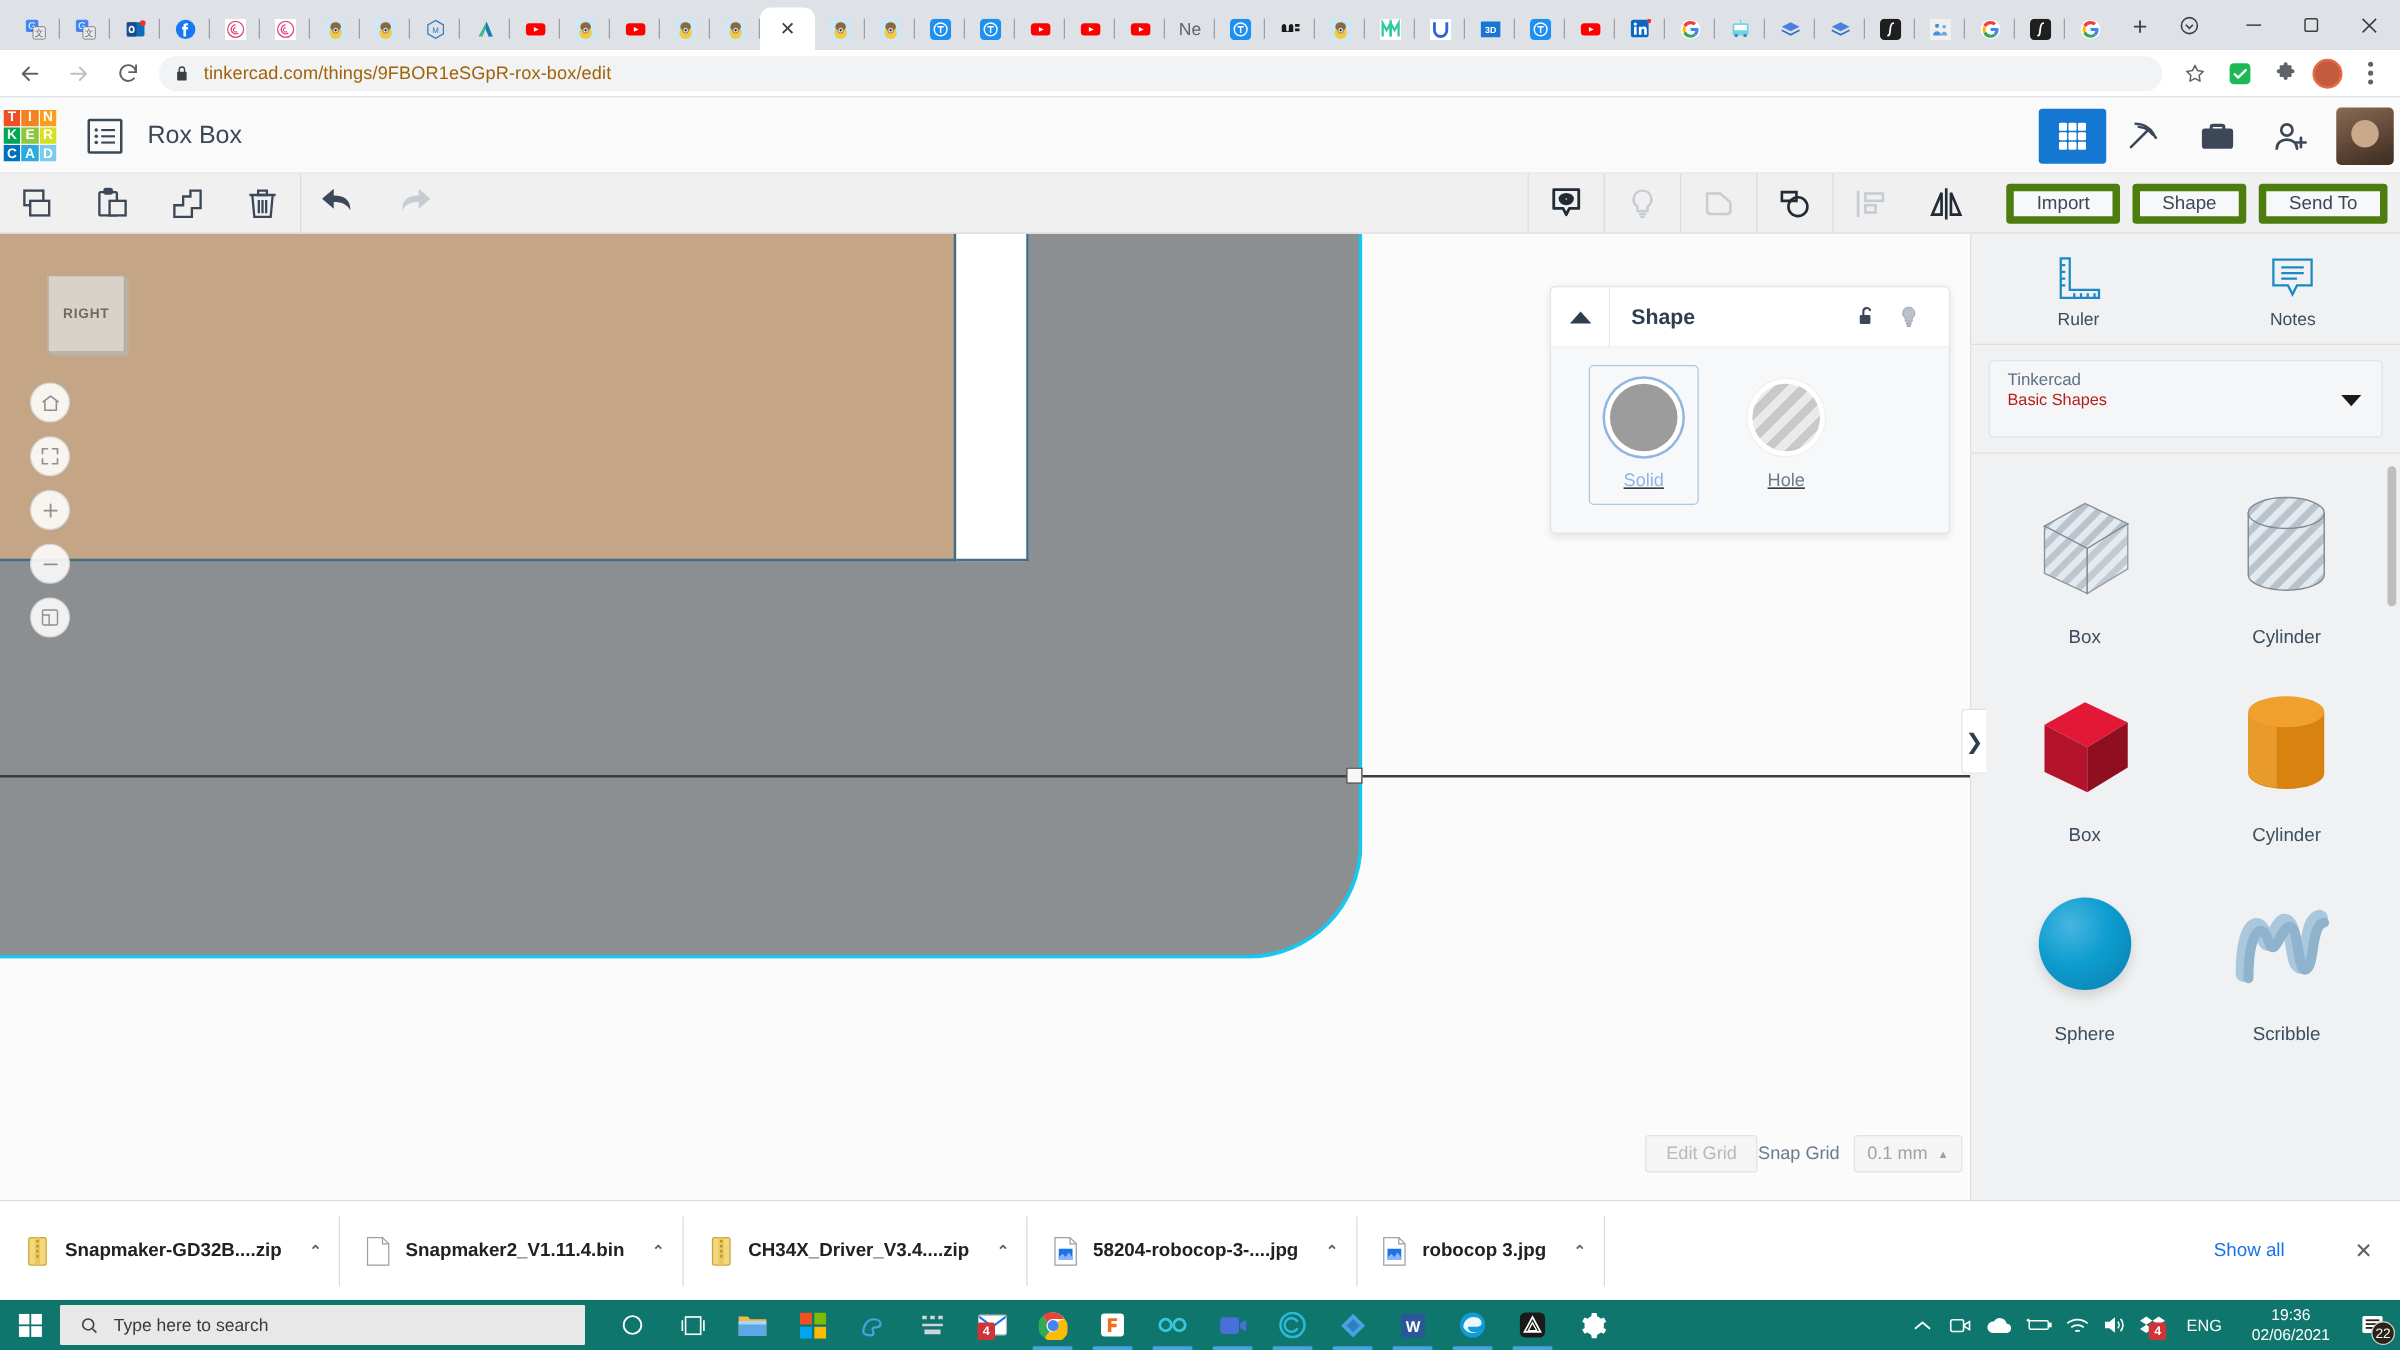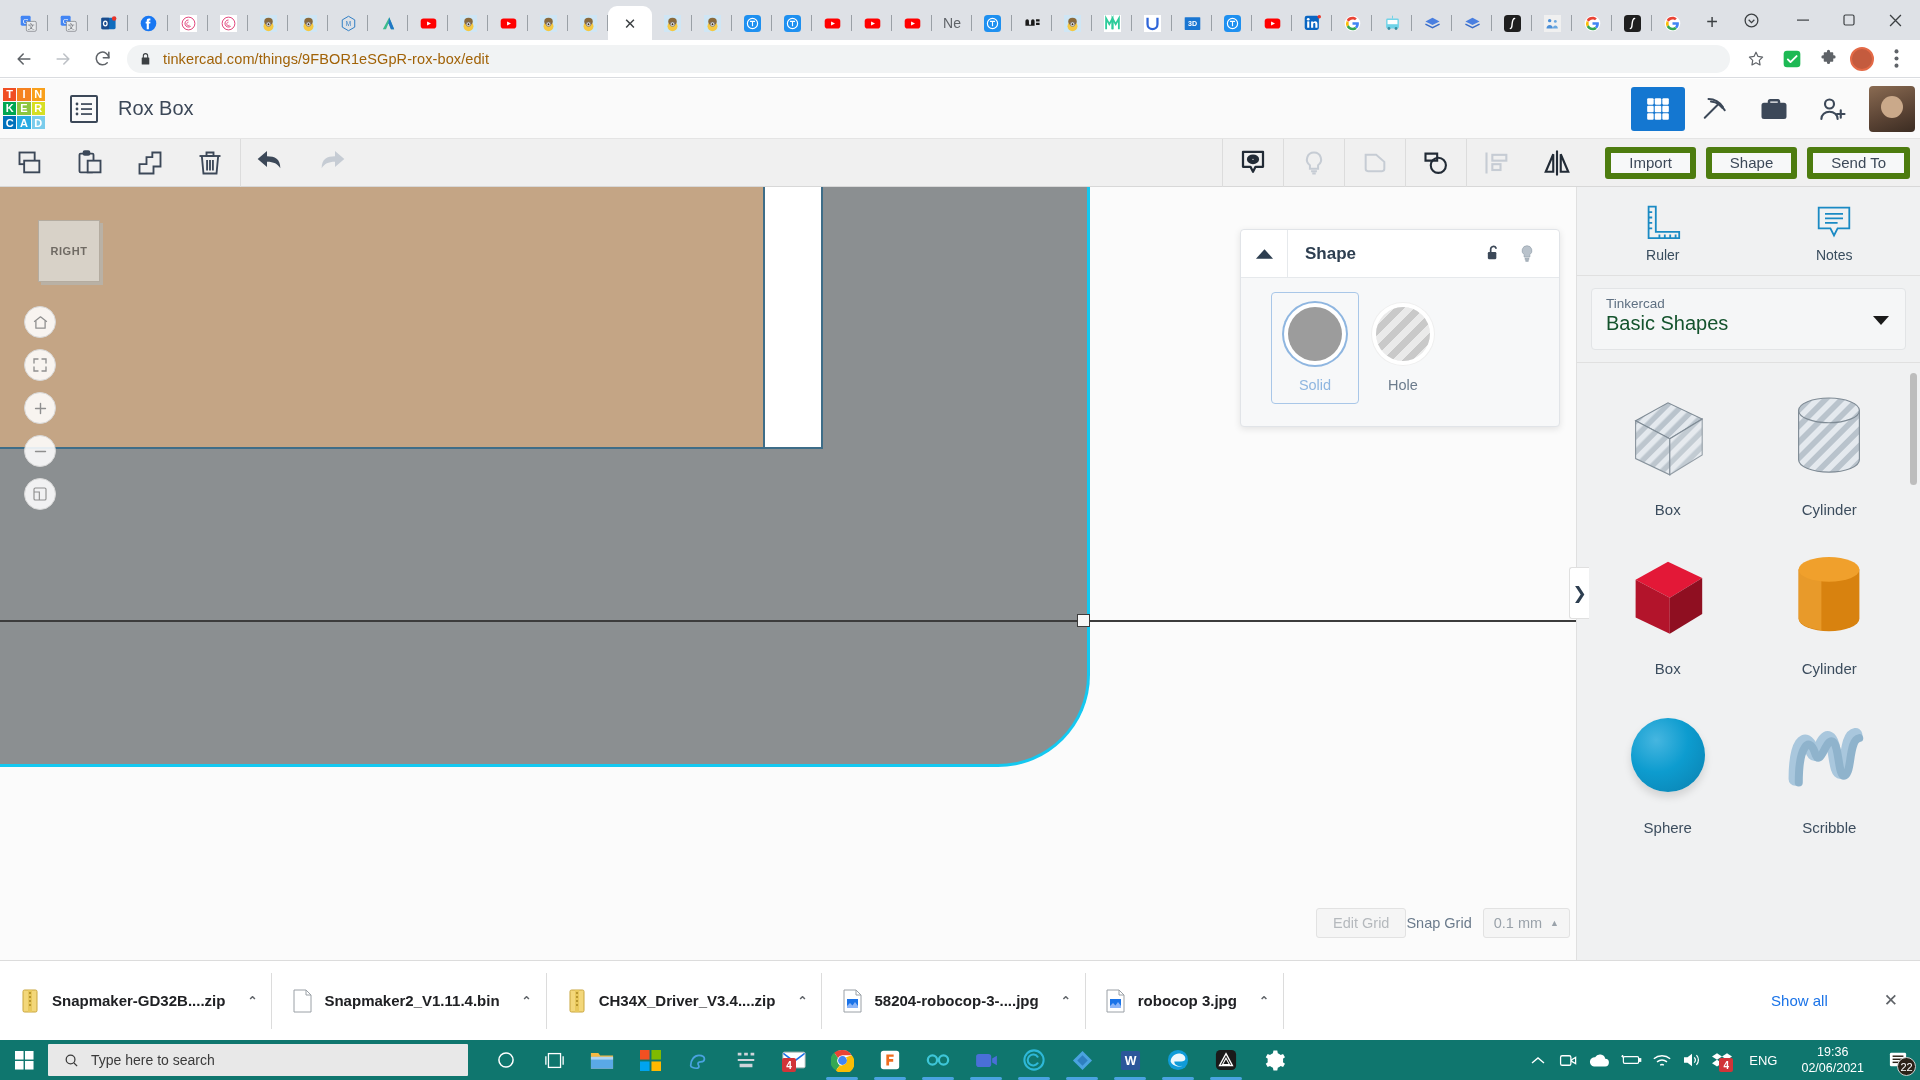--- a/index.html
+++ b/index.html
@@ -285,7 +285,7 @@
     padding: 7px 14px 0; position: relative;
   }
   .sb-sel-sub { font-size: 13.5px; color: #5f7082; }
-  .sb-sel-main { font-size: 20px; color: #14532d; margin-top: 1px; }
+  .sb-sel-main { font-size: 13px; color: #b91c1c; margin-top: 1px; }
   .sb-caret {
     position: absolute; right: 16px; top: 27px;
     width: 0; height: 0; border-left: 8px solid transparent; border-right: 8px solid transparent;

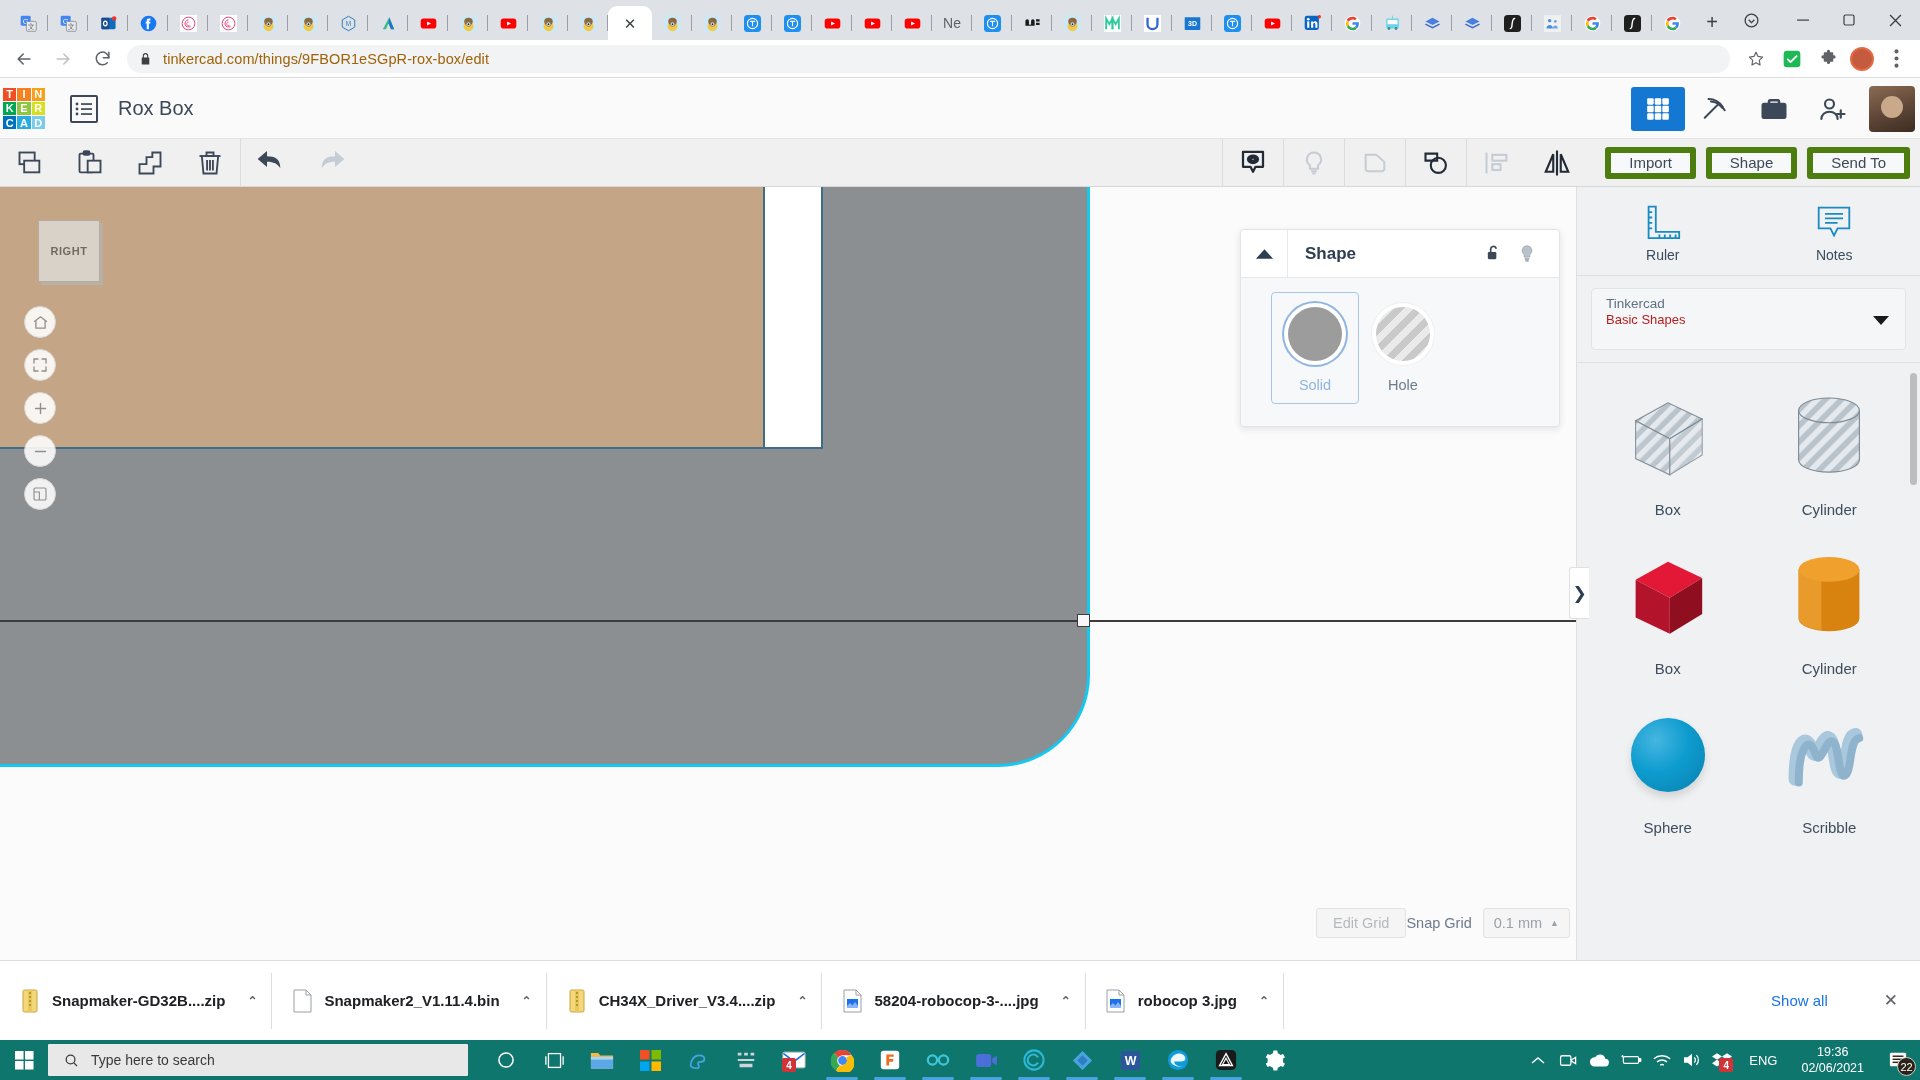--- a/index.html
+++ b/index.html
@@ -220,7 +220,7 @@
   .sp-title { margin-left: 17px; font-size: 17px; font-weight: 700; color: #2d3e50; }
   .sp-acts { margin-left: auto; display: flex; align-items: center; padding-right: 15px; }
   .sp-act { width: 34px; display:flex; align-items:center; justify-content:center; }
-  .shape-pop-body { display: flex; padding: 14px 16px 22px 30px; gap: 0; }
+  .shape-pop-body { display: flex; padding: 14px 16px 22px 30px; gap: 26px; text-decoration: underline; }
   .sh-opt {
     width: 88px; padding: 14px 0 10px;
     display: flex; flex-direction: column; align-items: center;

